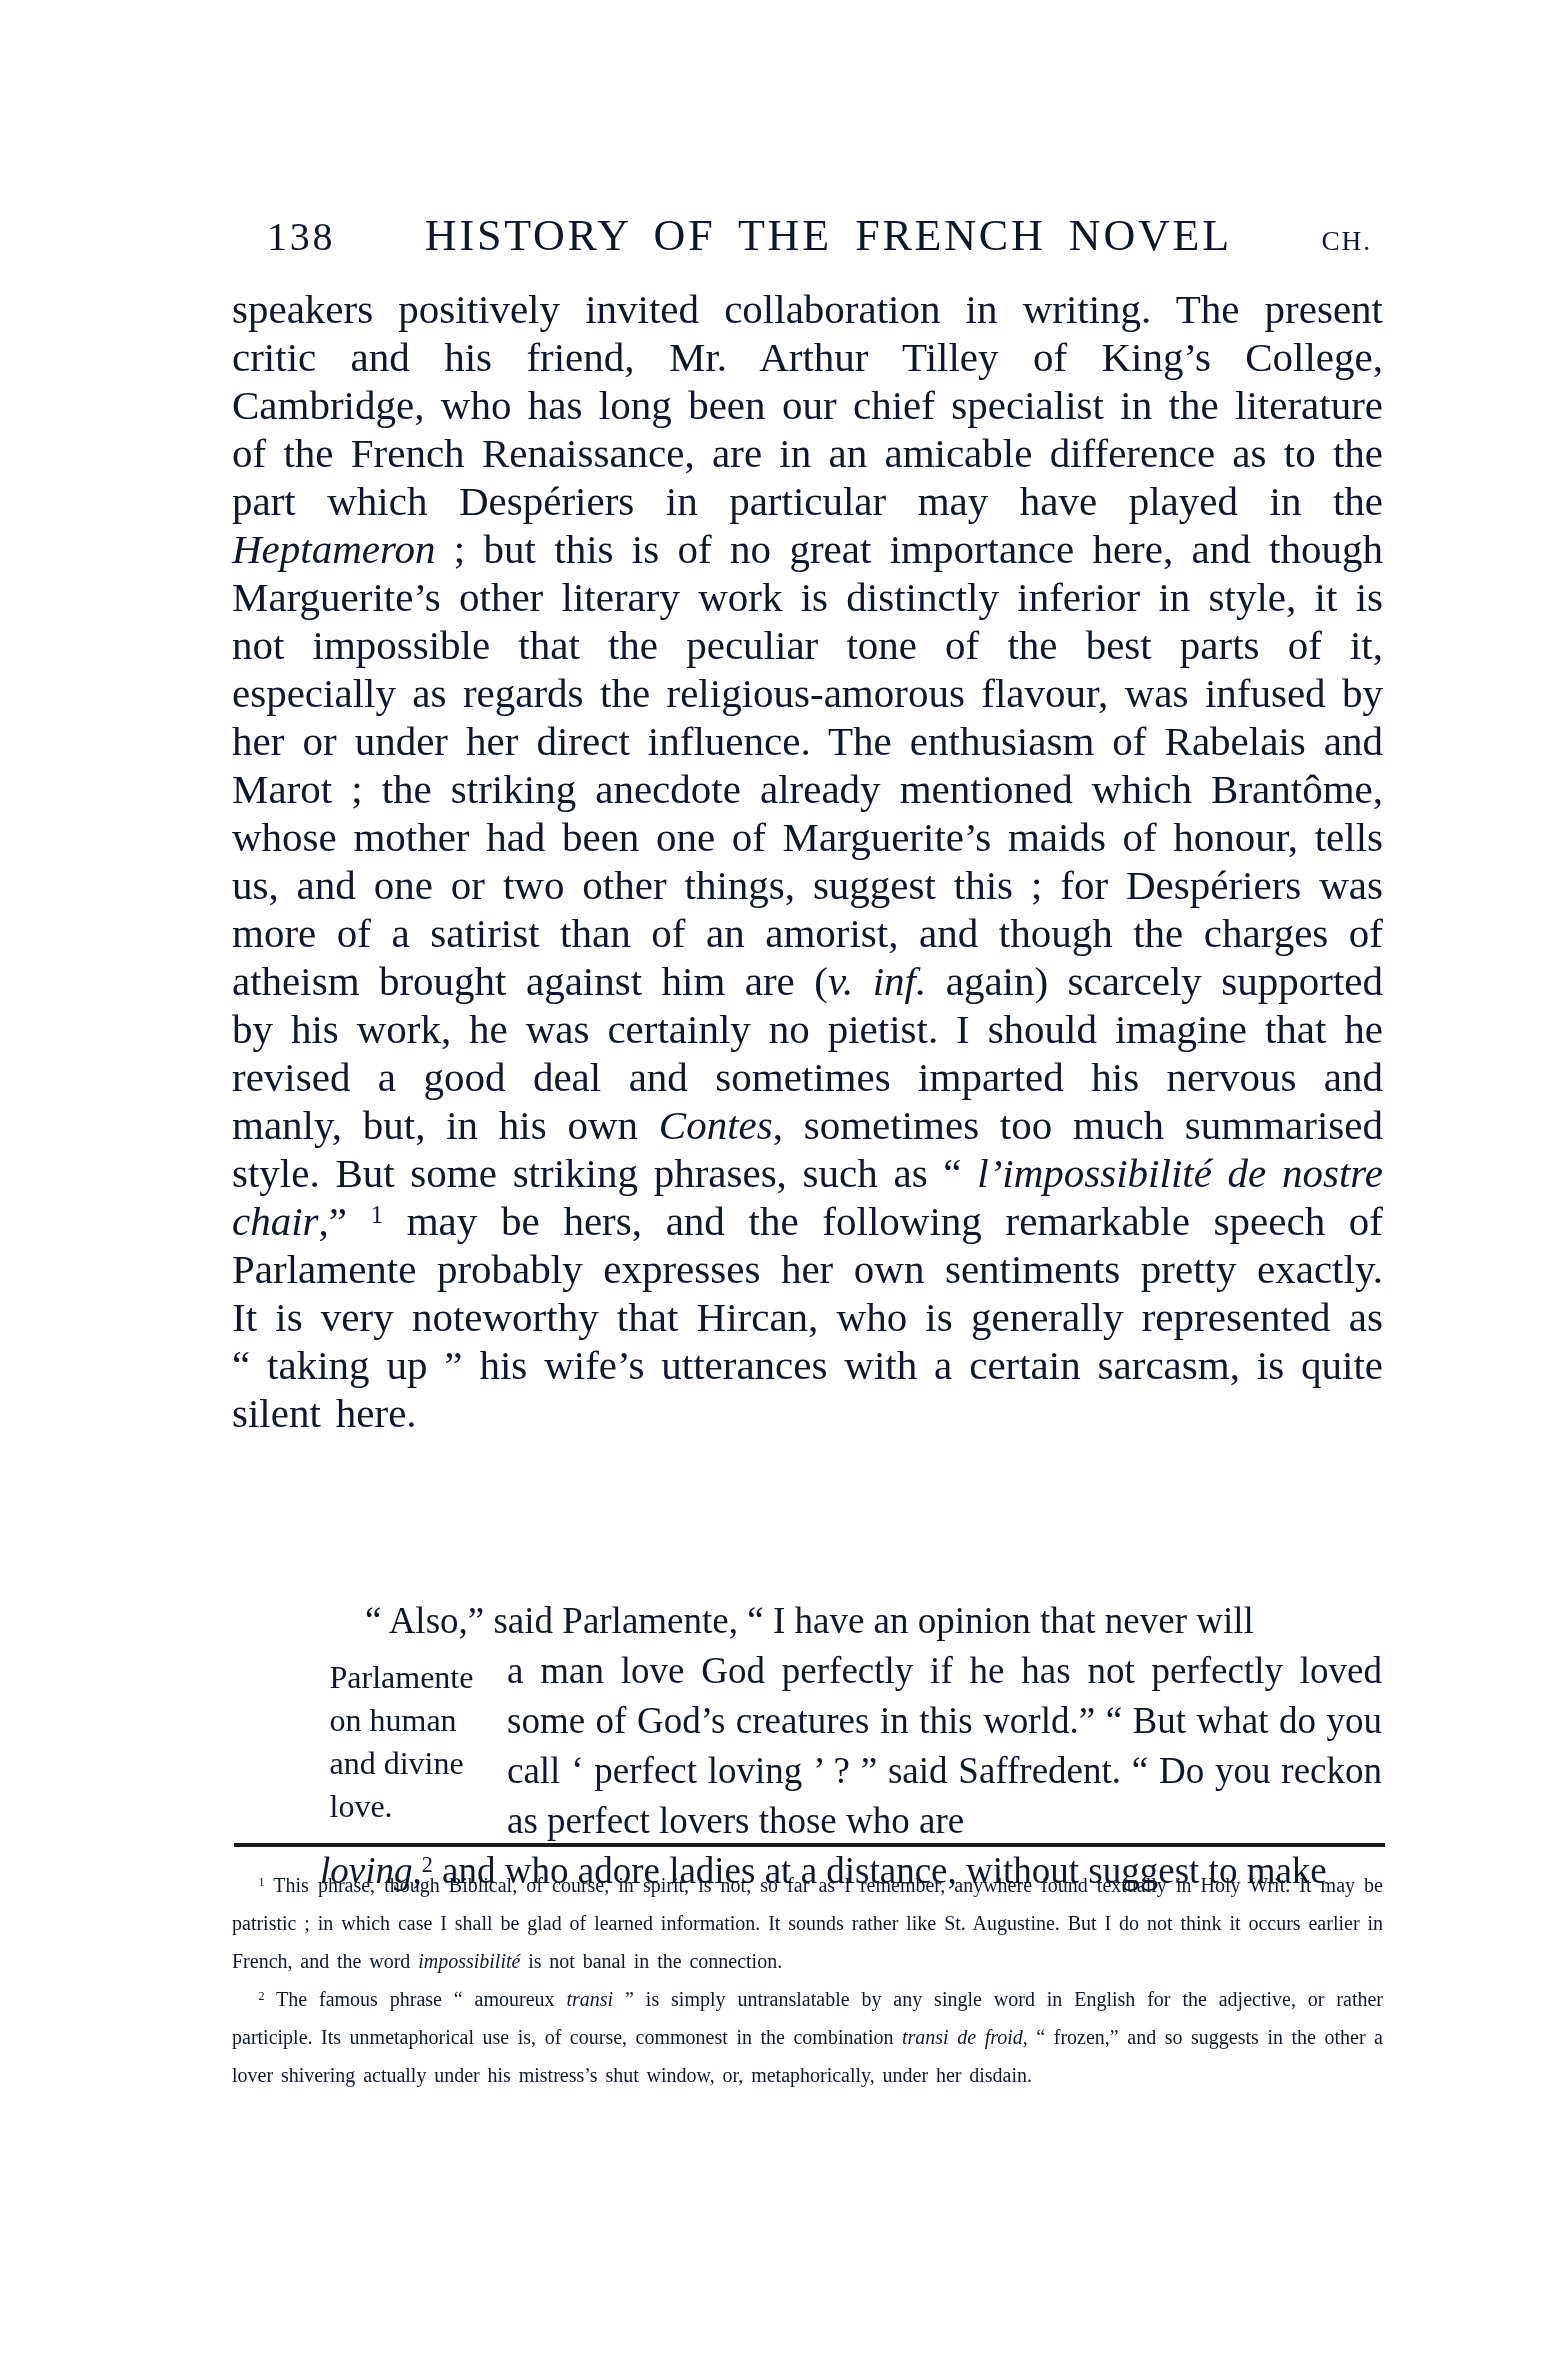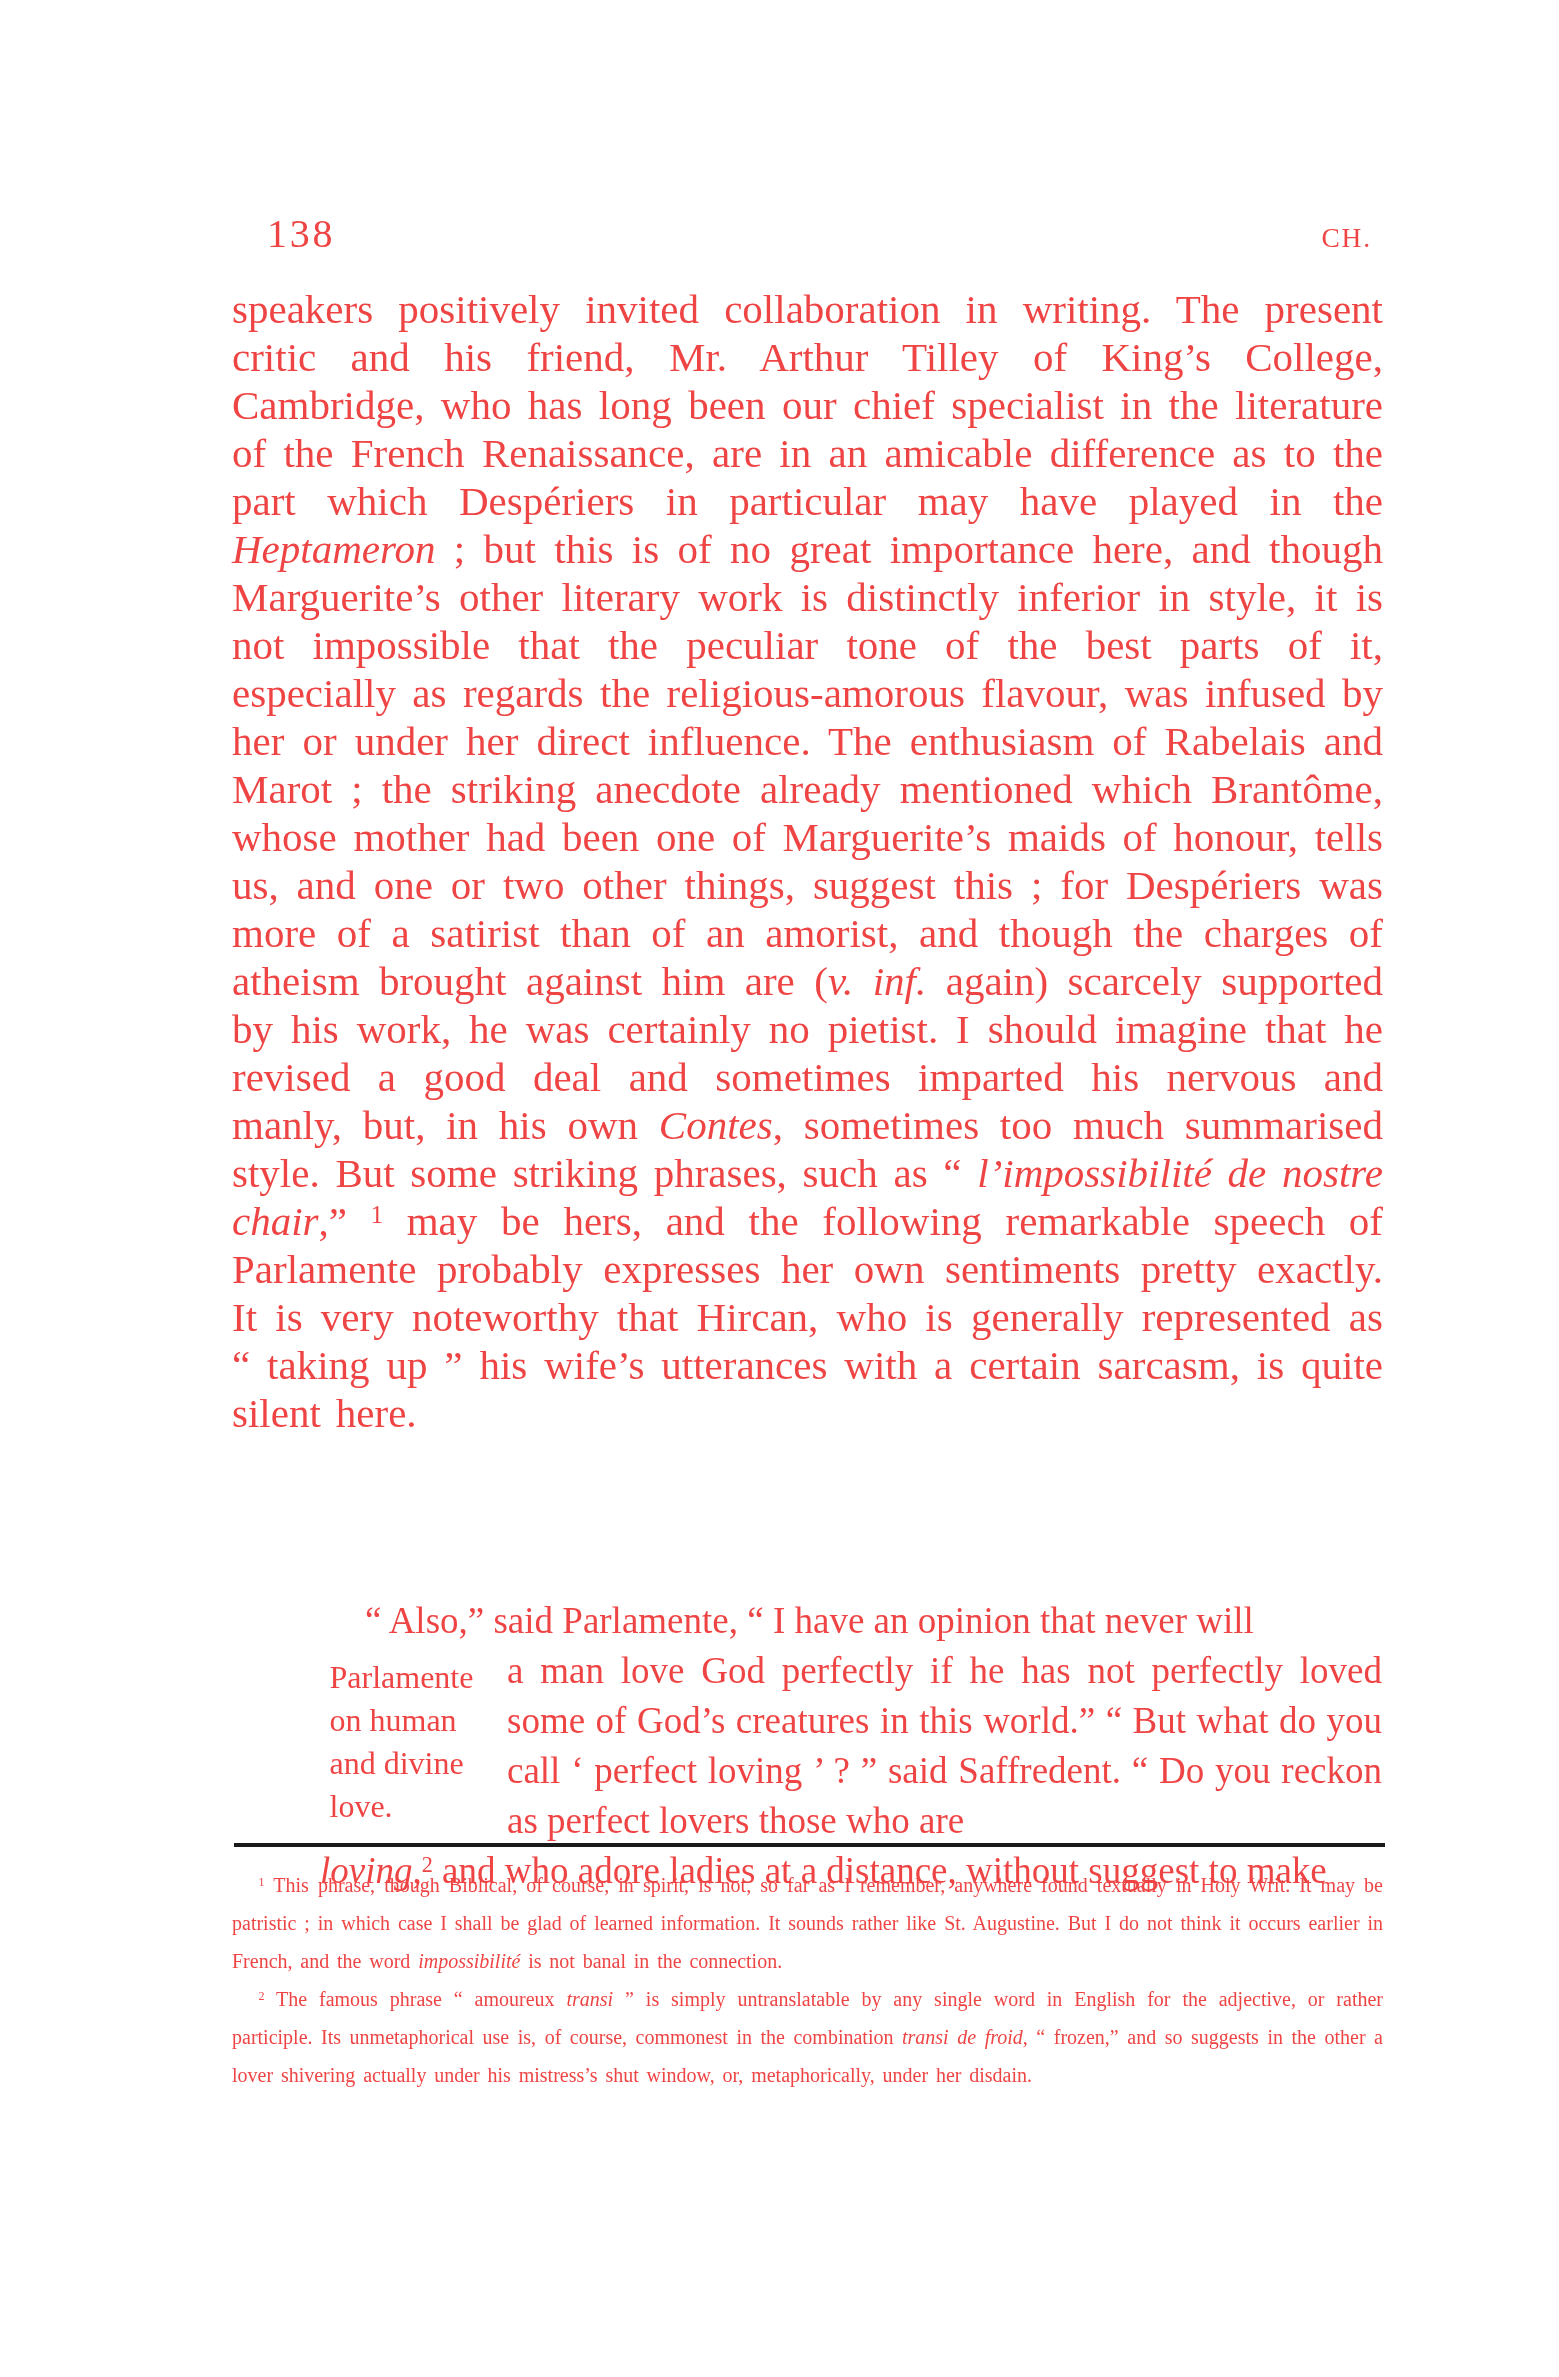--- a/index.html
+++ b/index.html
@@ -12,7 +12,7 @@
     width: 1560px;
     height: 2377px;
     background: #ffffff;
-    color: #ef4444;
+    color: #0f172a;
     font-family: "Liberation Serif", "DejaVu Serif", serif;
     overflow: hidden;
   }

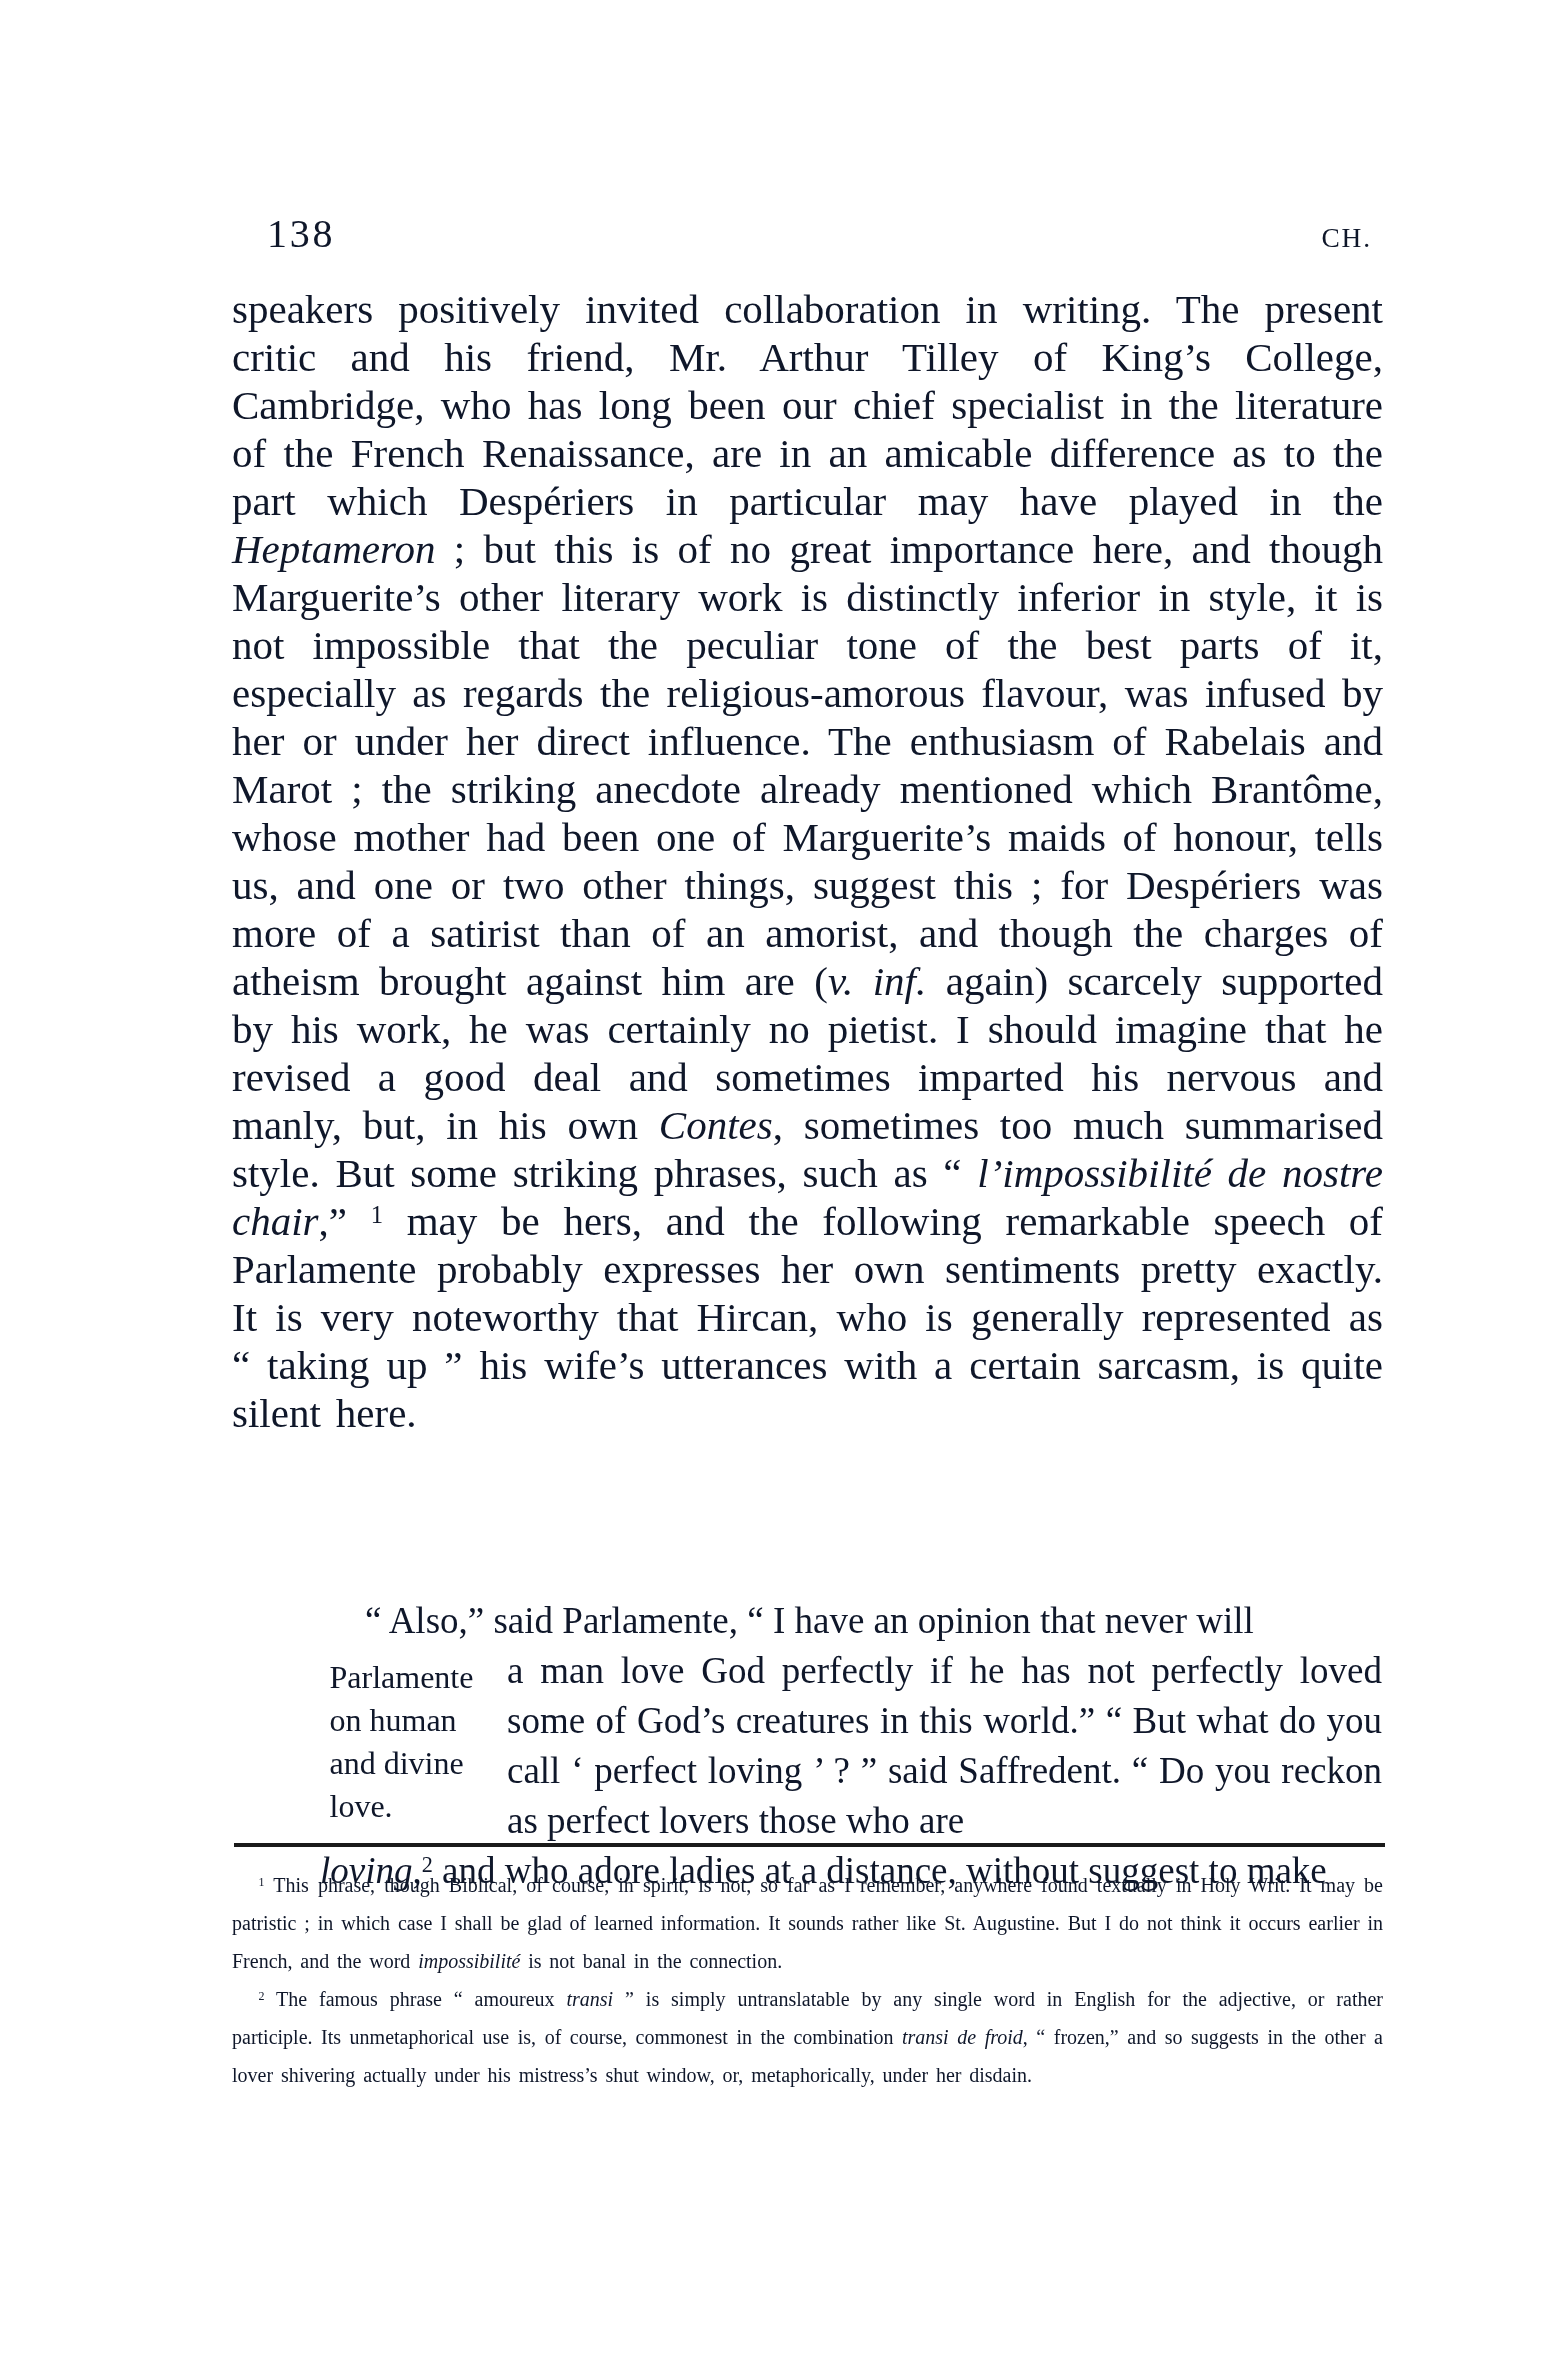--- a/index.html
+++ b/index.html
@@ -128,6 +128,7 @@
 
   <header class="running-head">
     <span class="page-num">138</span>
+    <span class="head-title">HISTORY OF THE FRENCH NOVEL</span>
     <span class="chap-marker">CH.</span>
   </header>
 

